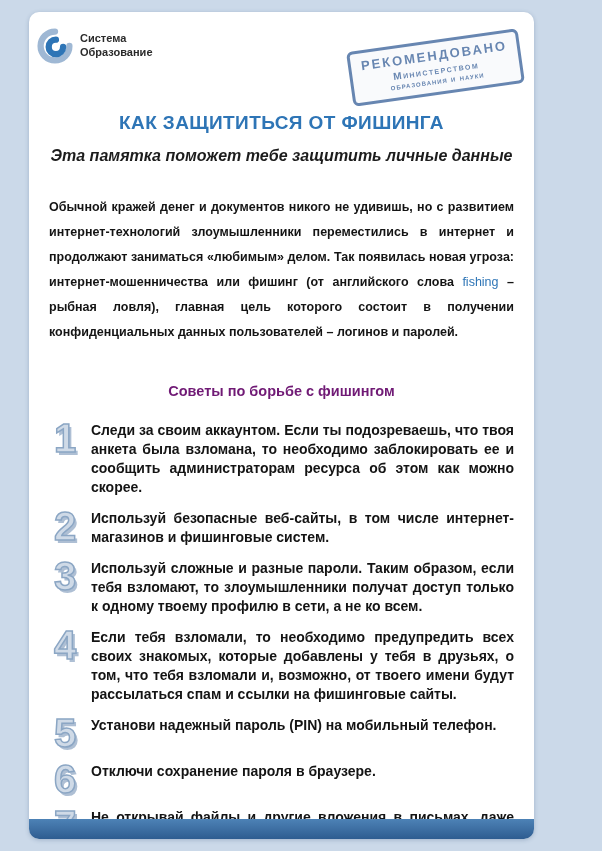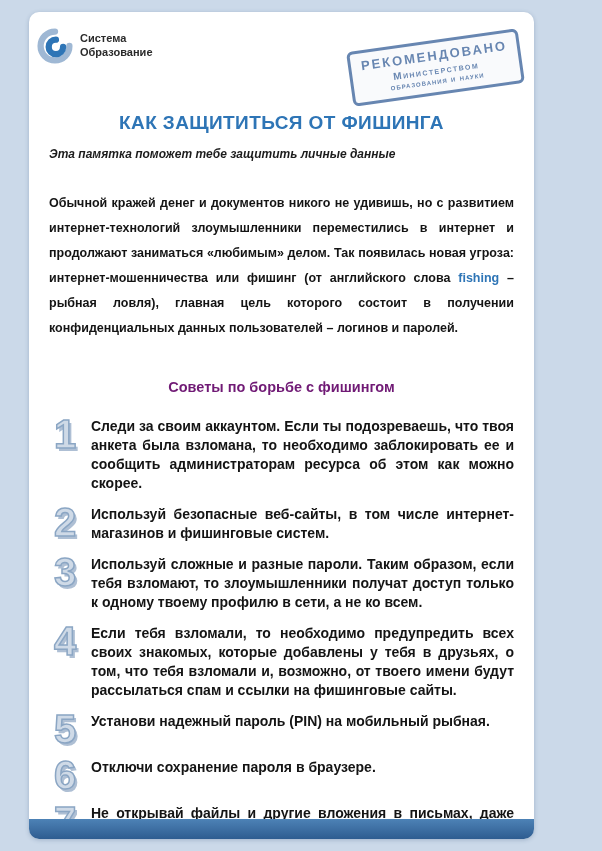--- a/index.html
+++ b/index.html
@@ -36,7 +36,7 @@
   .stamp-line2{font-size:10px;font-weight:bold;font-variant:small-caps;letter-spacing:1.5px;margin-top:2px;}
   .stamp-line3{font-size:8.5px;font-weight:bold;font-variant:small-caps;letter-spacing:1px;}
   .title{margin:14px 0 0;text-align:center;color:#2e75b6;font-size:19px;font-weight:bold;letter-spacing:0.4px;}
-  .subtitle{margin-top:13px;text-align:left;font-style:italic;font-weight:bold;font-size:12px;color:#1c1c1c;}
+  .subtitle{margin-top:13px;text-align:center;font-style:italic;font-weight:bold;font-size:16px;color:#1c1c1c;}
   .intro{margin:30px 0 0;font-size:12.5px;font-weight:bold;line-height:25px;text-align:justify;color:#141414;}
   .hl{color:#2e75b6;font-weight:bold;}
   .section-title{margin:38px 0 0;text-align:center;color:#701a75;font-size:14.5px;font-weight:bold;}

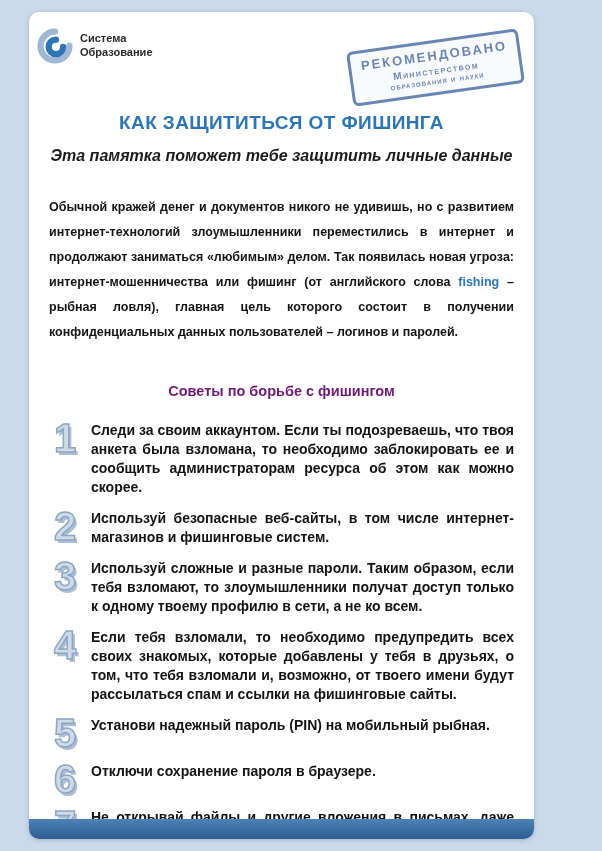--- a/index.html
+++ b/index.html
@@ -38,7 +38,7 @@
   .title{margin:14px 0 0;text-align:center;color:#2e75b6;font-size:19px;font-weight:bold;letter-spacing:0.4px;}
   .subtitle{margin-top:13px;text-align:center;font-style:italic;font-weight:bold;font-size:16px;color:#1c1c1c;}
   .intro{margin:30px 0 0;font-size:12.5px;font-weight:bold;line-height:25px;text-align:justify;color:#141414;}
-  .hl{color:#2e75b6;font-weight:bold;}
+  .hl{color:#2e75b6;font-weight:normal;}
   .section-title{margin:38px 0 0;text-align:center;color:#701a75;font-size:14.5px;font-weight:bold;}
   .tips{margin-top:22px;}
   .tip{display:flex;gap:10px;margin-bottom:12px;align-items:flex-start;}

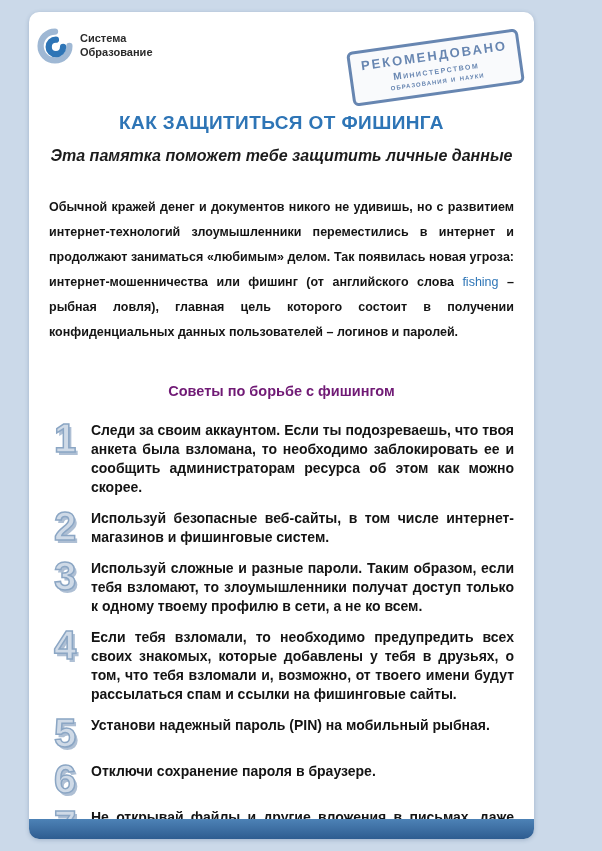--- a/index.html
+++ b/index.html
@@ -102,7 +102,7 @@
       </div>
       <div class="tip">
         <div class="tip-num">5</div>
-        <div class="tip-text">Установи надежный пароль (PIN) на мобильный рыбная.</div>
+        <div class="tip-text">Установи надежный пароль (PIN) на мобильный телефон.</div>
       </div>
       <div class="tip">
         <div class="tip-num">6</div>

